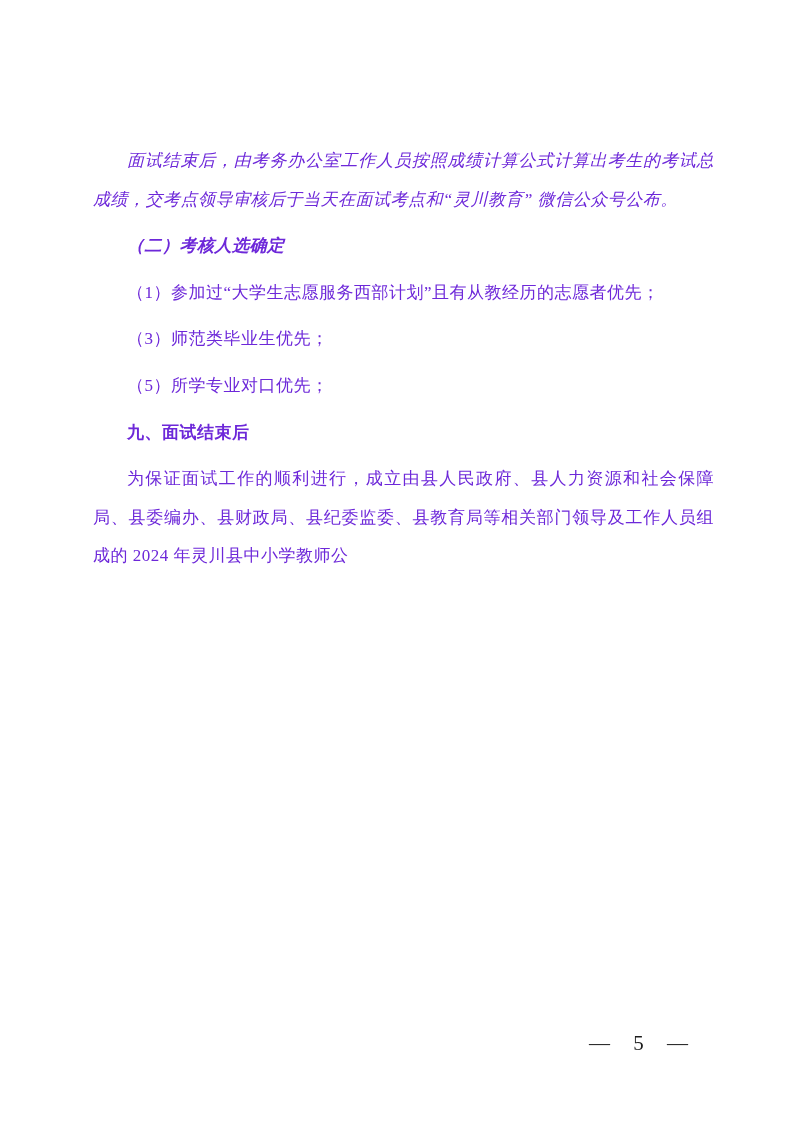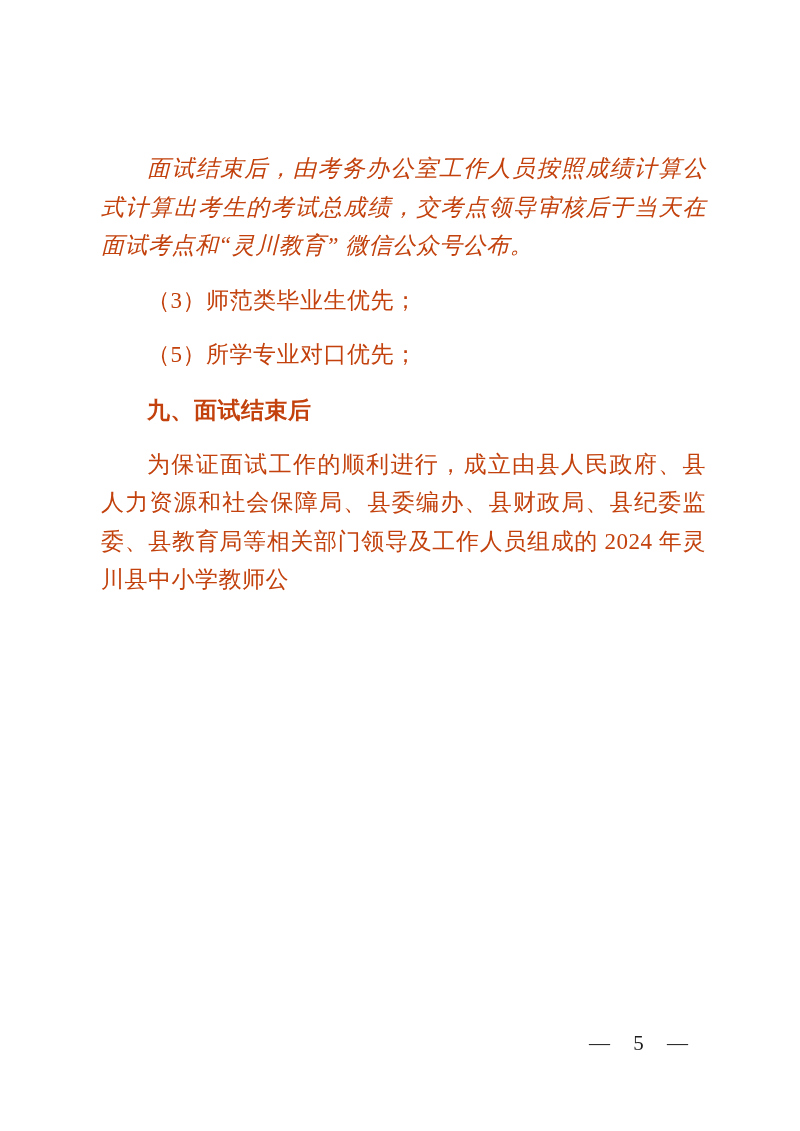--- a/index.html
+++ b/index.html
@@ -23,13 +23,13 @@
     top: 134px;
   }
   .para {
-    margin: 16px;
-    font-size: 23px;
+    margin: 8px;
+    font-size: 17px;
     line-height: 38.6px;
     text-align: justify;
     text-indent: 2em;
     letter-spacing: 0.5px;
-    color: #c2410c;
+    color: #6d28d9;
   }
   
   .kai {

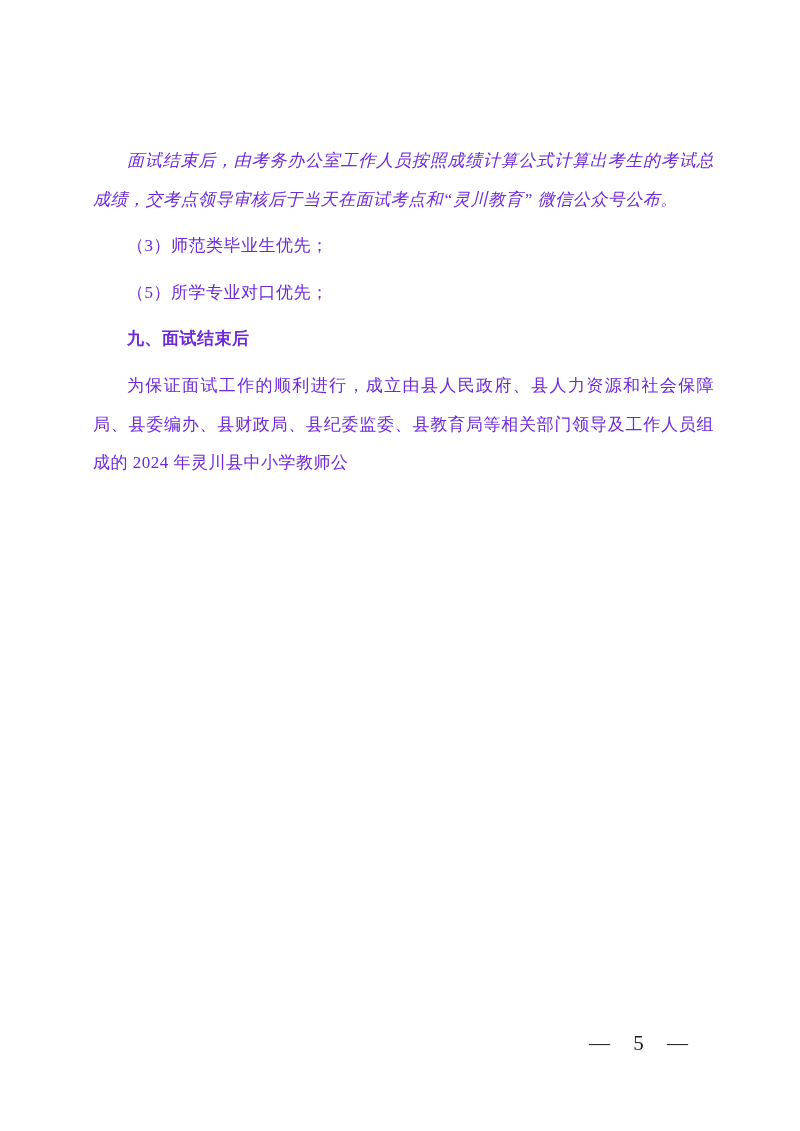--- a/index.html
+++ b/index.html
@@ -66,6 +66,7 @@
 
     <p class="para kai">面试结束后，由考务办公室工作人员按照成绩计算公式计算出考生的考试总成绩，交考点领导审核后于当天在面试考点和“灵川教育” 微信公众号公布。</p>
 
+    <p class="para sub-heading">（二）考核人选确定</p>
 
 
 

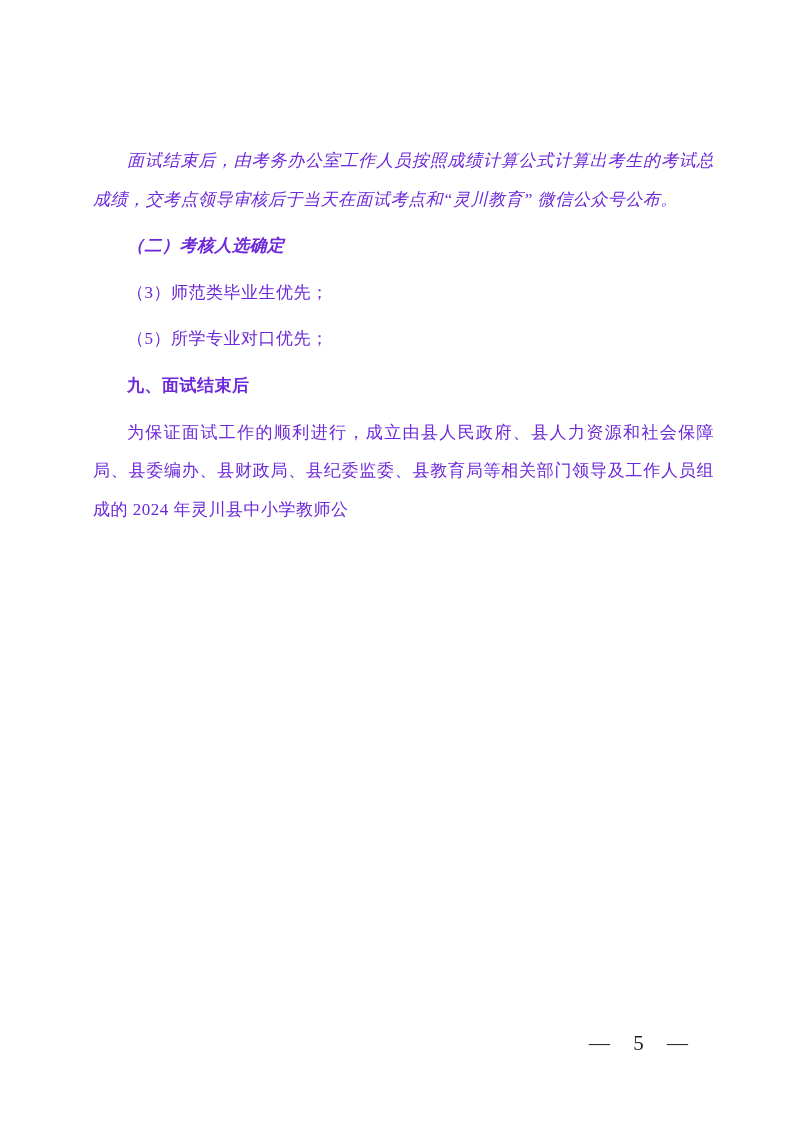--- a/index.html
+++ b/index.html
@@ -69,6 +69,7 @@
     <p class="para sub-heading">（二）考核人选确定</p>
 
 
+    <p class="para">（1）参加过“大学生志愿服务西部计划”且有从教经历的志愿者优先；</p>
 
 
     <p class="para">（3）师范类毕业生优先；</p>

